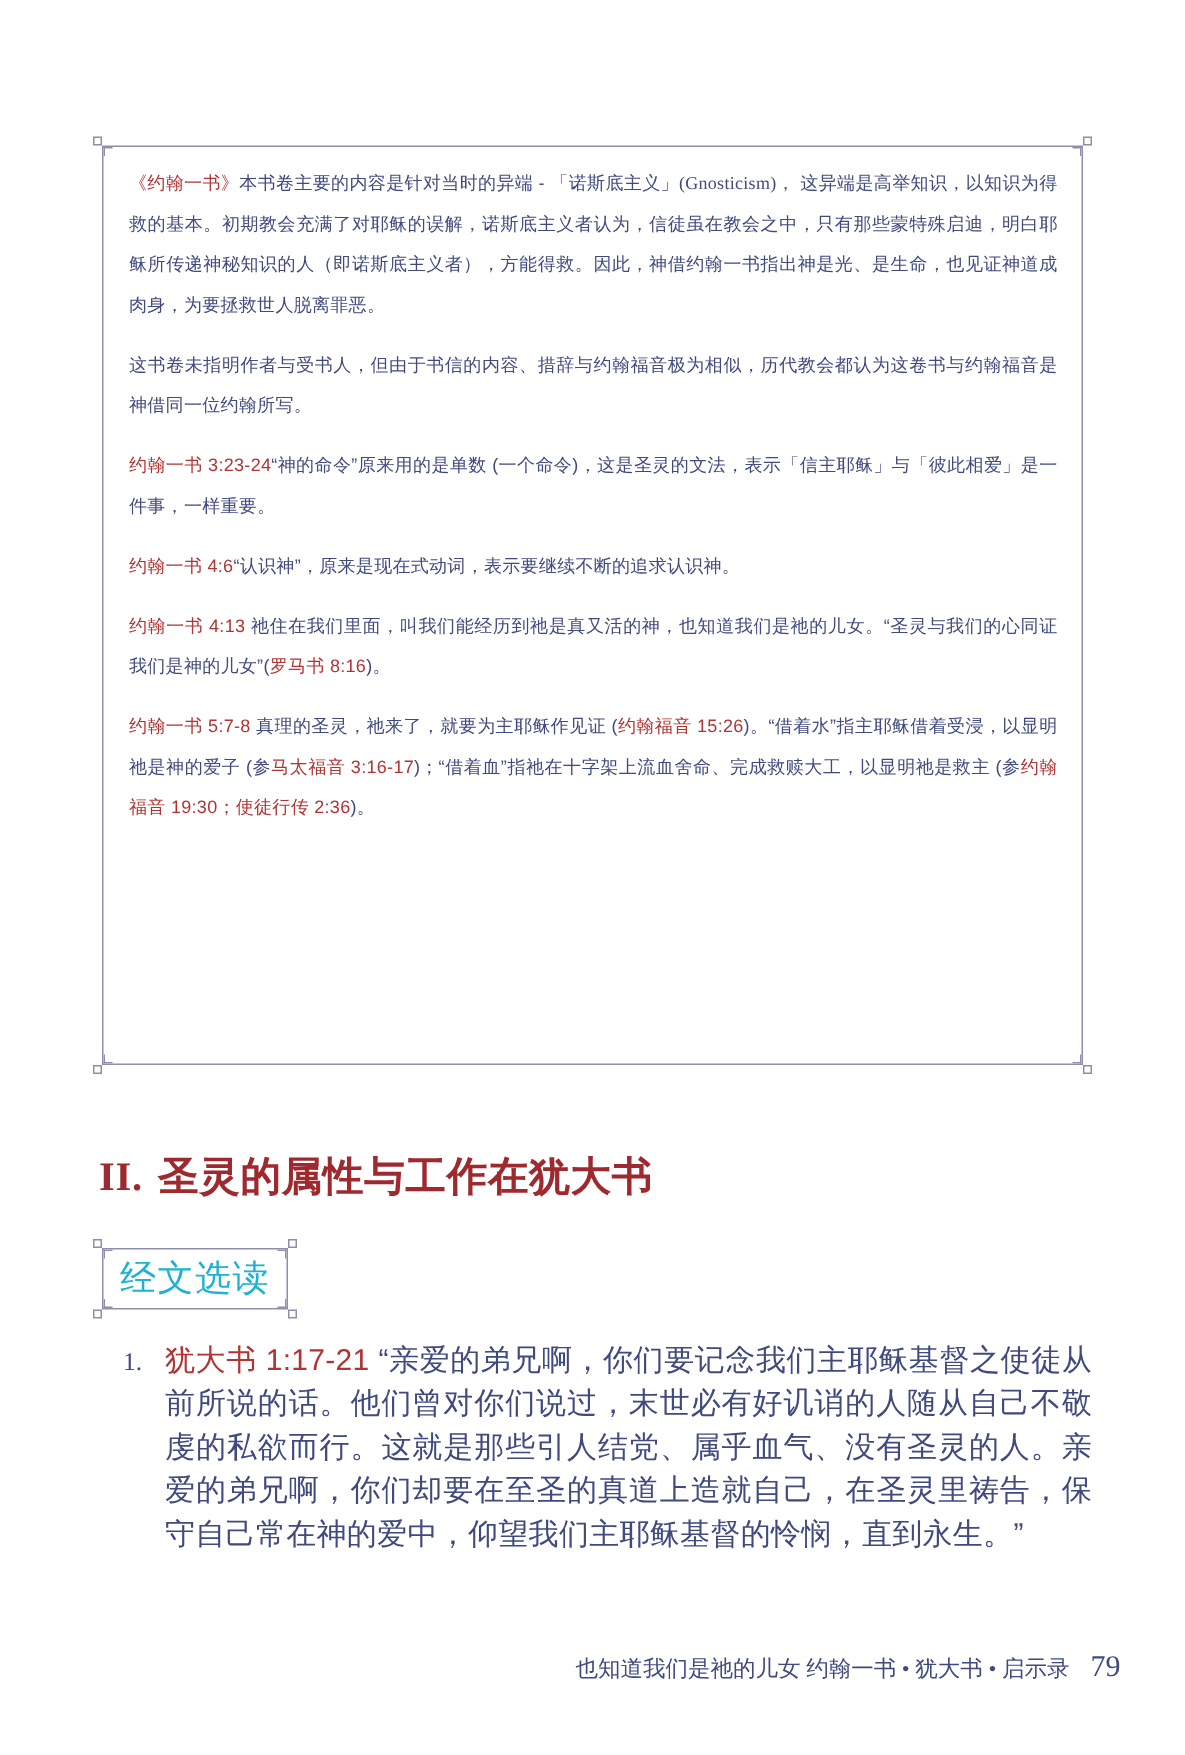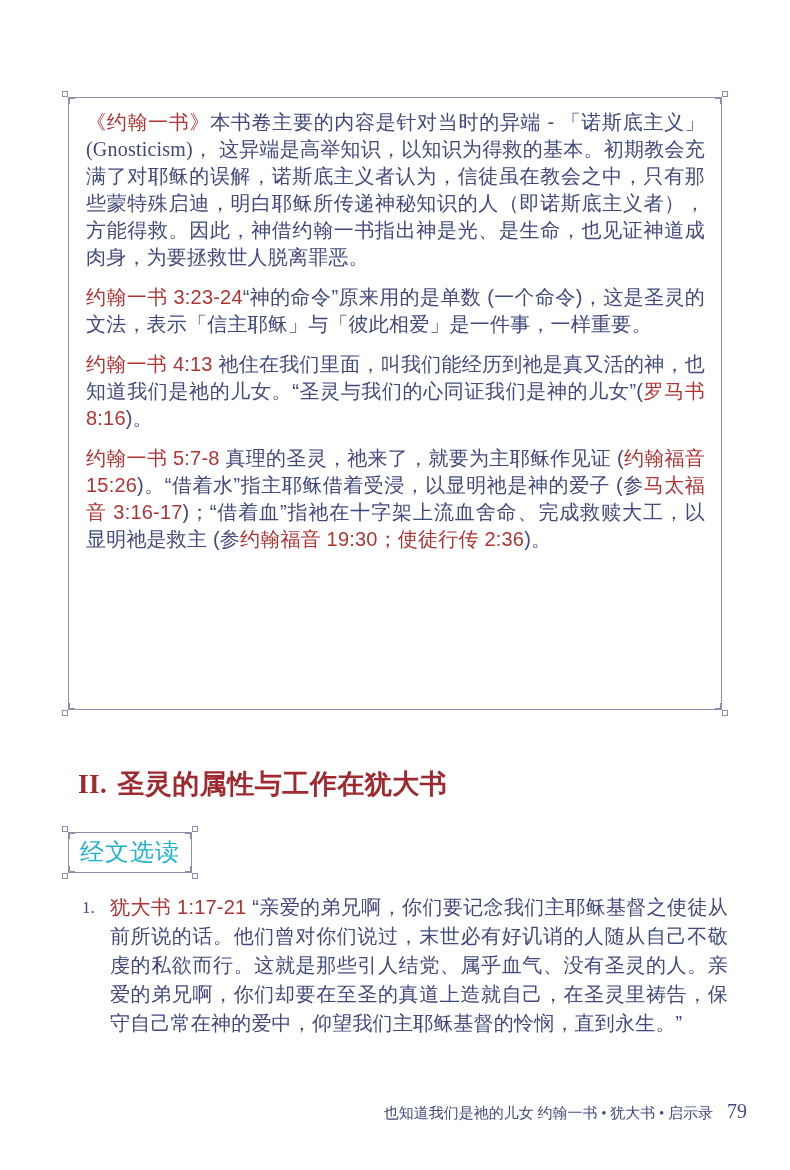--- a/index.html
+++ b/index.html
@@ -55,7 +55,7 @@
     padding:11px 16px 8px 17px;
   }
   .intro-box p{
-    font-size:20px;line-height:27px;
+    font-size:12px;line-height:27px;
     text-align:justify;
     margin-bottom:13px;
     letter-spacing:0.2px;

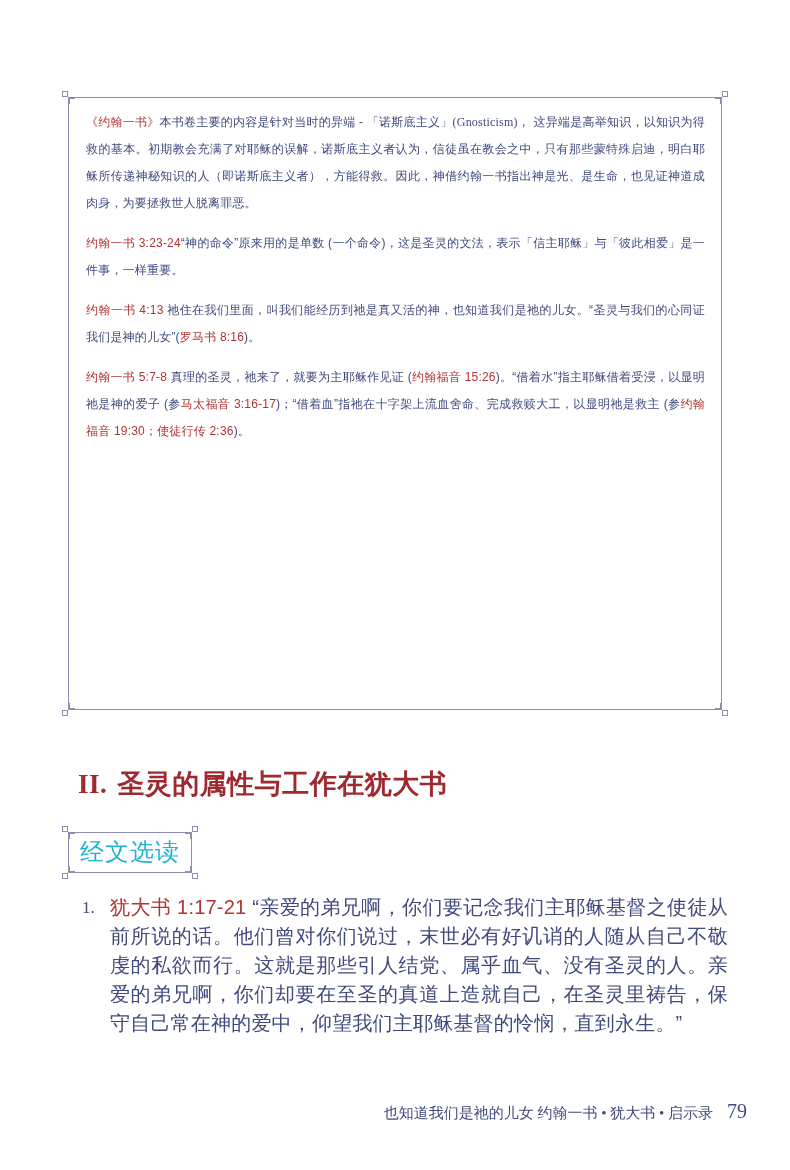--- a/index.html
+++ b/index.html
@@ -141,6 +141,7 @@
       </span>
 
     <p><span class="seg-red">《约翰一书》</span><span>本书卷主要的内容是针对当时的异端 - 「诺斯底主义」</span><span class="seg-serif">(Gnosticism)</span><span>，  这异端是高举知识，以知识为得救的基本。初期教会充满了对耶稣的误解，诺斯底主义者认为，信徒虽在教会之中，只有那些蒙特殊启迪，明白耶稣所传递神秘知识的人（即诺斯底主义者），方能得救。因此，神借约翰一书指出神是光、是生命，也见证神道成肉身，为要拯救世人脱离罪恶。</span></p>
+    <p><span>这书卷未指明作者与受书人，但由于书信的内容、措辞与约翰福音极为相似，历代教会都认为这卷书与约翰福音是神借同一位约翰所写。</span></p>
     <p><span class="seg-red">约翰一书 3:23-24</span><span>“神的命令”原来用的是单数 (一个命令)，这是圣灵的文法，表示「信主耶稣」与「彼此相爱」是一件事，一样重要。</span></p>
     <p><span class="seg-red">约翰一书 4:13</span><span> 祂住在我们里面，叫我们能经历到祂是真又活的神，也知道我们是祂的儿女。“圣灵与我们的心同证我们是神的儿女”(</span><span class="seg-red">罗马书 8:16</span><span>)。</span></p>
     <p><span class="seg-red">约翰一书 5:7-8</span><span>  真理的圣灵，祂来了，就要为主耶稣作见证 (</span><span class="seg-red">约翰福音 15:26</span><span>)。“借着水”指主耶稣借着受浸，以显明祂是神的爱子 (参</span><span class="seg-red">马太福音 3:16-17</span><span>)；“借着血”指祂在十字架上流血舍命、完成救赎大工，以显明祂是救主 (参</span><span class="seg-red">约翰福音 19:30；使徒行传 2:36</span><span>)。</span></p>

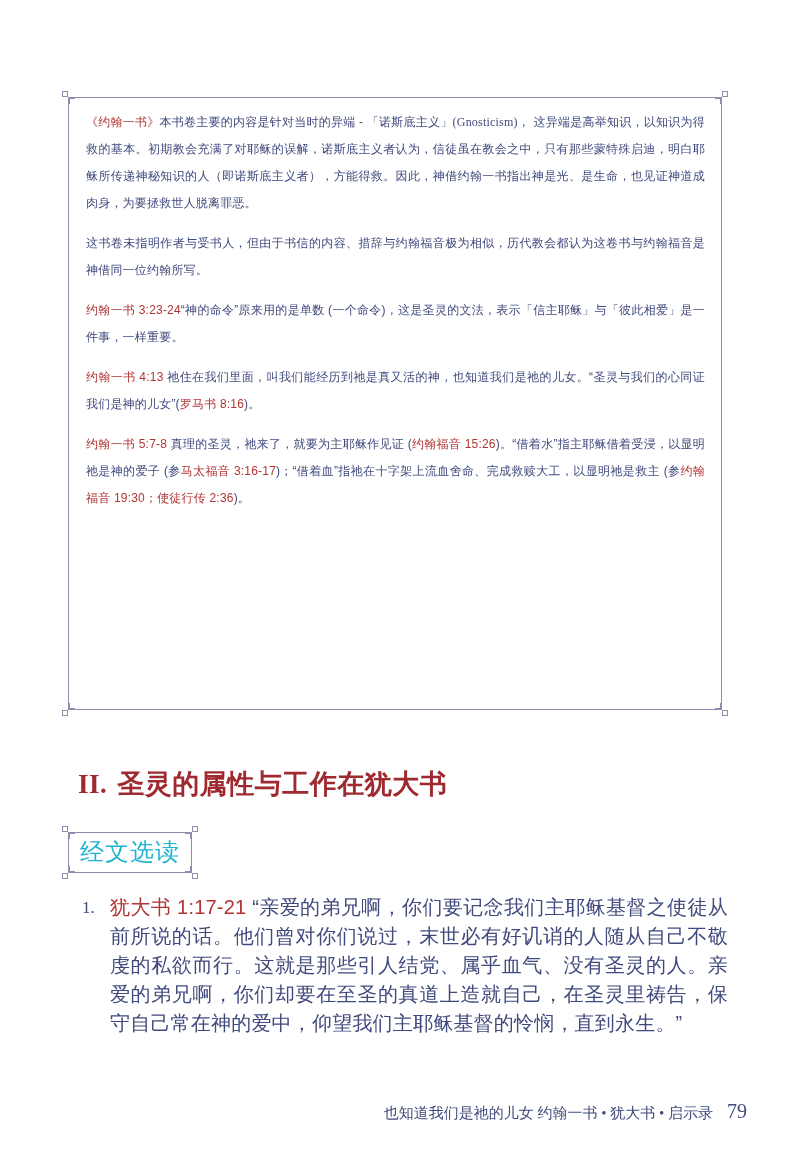--- a/index.html
+++ b/index.html
@@ -143,6 +143,7 @@
     <p><span class="seg-red">《约翰一书》</span><span>本书卷主要的内容是针对当时的异端 - 「诺斯底主义」</span><span class="seg-serif">(Gnosticism)</span><span>，  这异端是高举知识，以知识为得救的基本。初期教会充满了对耶稣的误解，诺斯底主义者认为，信徒虽在教会之中，只有那些蒙特殊启迪，明白耶稣所传递神秘知识的人（即诺斯底主义者），方能得救。因此，神借约翰一书指出神是光、是生命，也见证神道成肉身，为要拯救世人脱离罪恶。</span></p>
     <p><span>这书卷未指明作者与受书人，但由于书信的内容、措辞与约翰福音极为相似，历代教会都认为这卷书与约翰福音是神借同一位约翰所写。</span></p>
     <p><span class="seg-red">约翰一书 3:23-24</span><span>“神的命令”原来用的是单数 (一个命令)，这是圣灵的文法，表示「信主耶稣」与「彼此相爱」是一件事，一样重要。</span></p>
+    <p><span class="seg-red">约翰一书 4:6</span><span>“认识神”，原来是现在式动词，表示要继续不断的追求认识神。</span></p>
     <p><span class="seg-red">约翰一书 4:13</span><span> 祂住在我们里面，叫我们能经历到祂是真又活的神，也知道我们是祂的儿女。“圣灵与我们的心同证我们是神的儿女”(</span><span class="seg-red">罗马书 8:16</span><span>)。</span></p>
     <p><span class="seg-red">约翰一书 5:7-8</span><span>  真理的圣灵，祂来了，就要为主耶稣作见证 (</span><span class="seg-red">约翰福音 15:26</span><span>)。“借着水”指主耶稣借着受浸，以显明祂是神的爱子 (参</span><span class="seg-red">马太福音 3:16-17</span><span>)；“借着血”指祂在十字架上流血舍命、完成救赎大工，以显明祂是救主 (参</span><span class="seg-red">约翰福音 19:30；使徒行传 2:36</span><span>)。</span></p>
   </div>

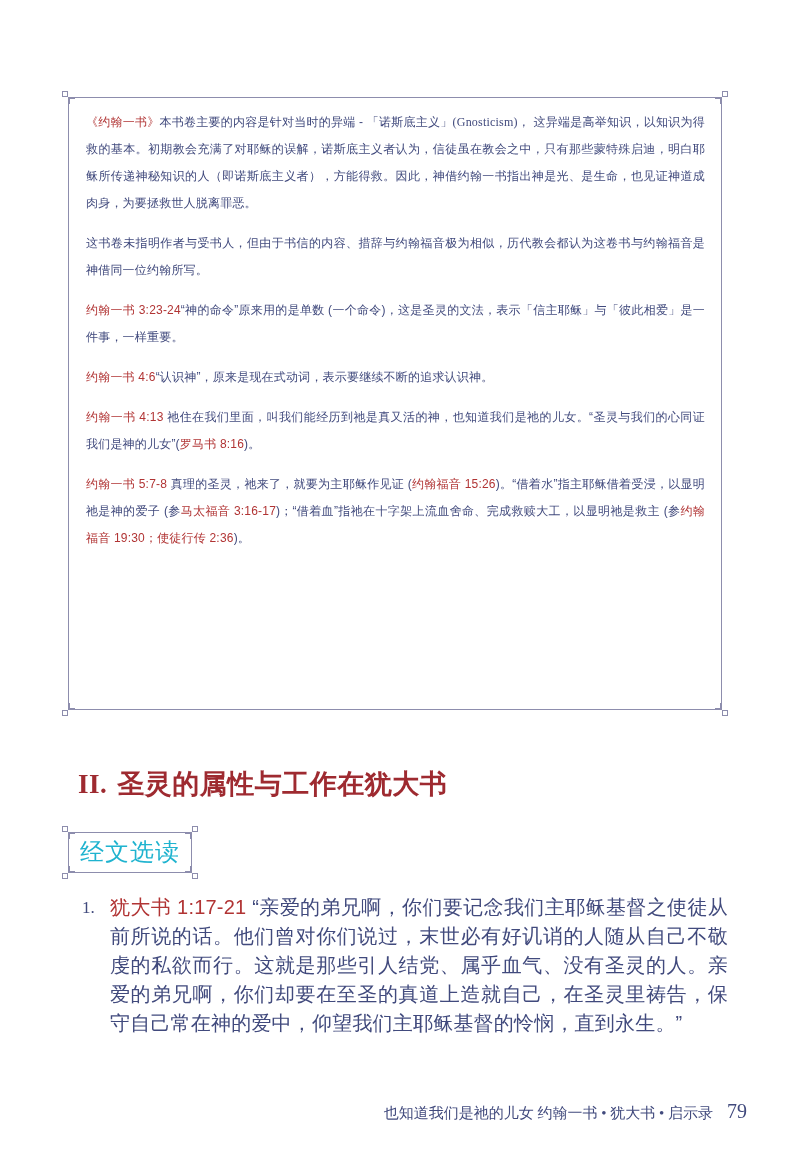--- a/index.html
+++ b/index.html
@@ -66,7 +66,7 @@
   .seg-serif{font-family:"Liberation Serif","DejaVu Serif",serif;}
 
   .section-heading{
-    position:absolute;top:766px;left:78px;
+    position:absolute;top:766px;left:66px;
     color:var(--heading);
     font-weight:bold;
     font-size:27px;

